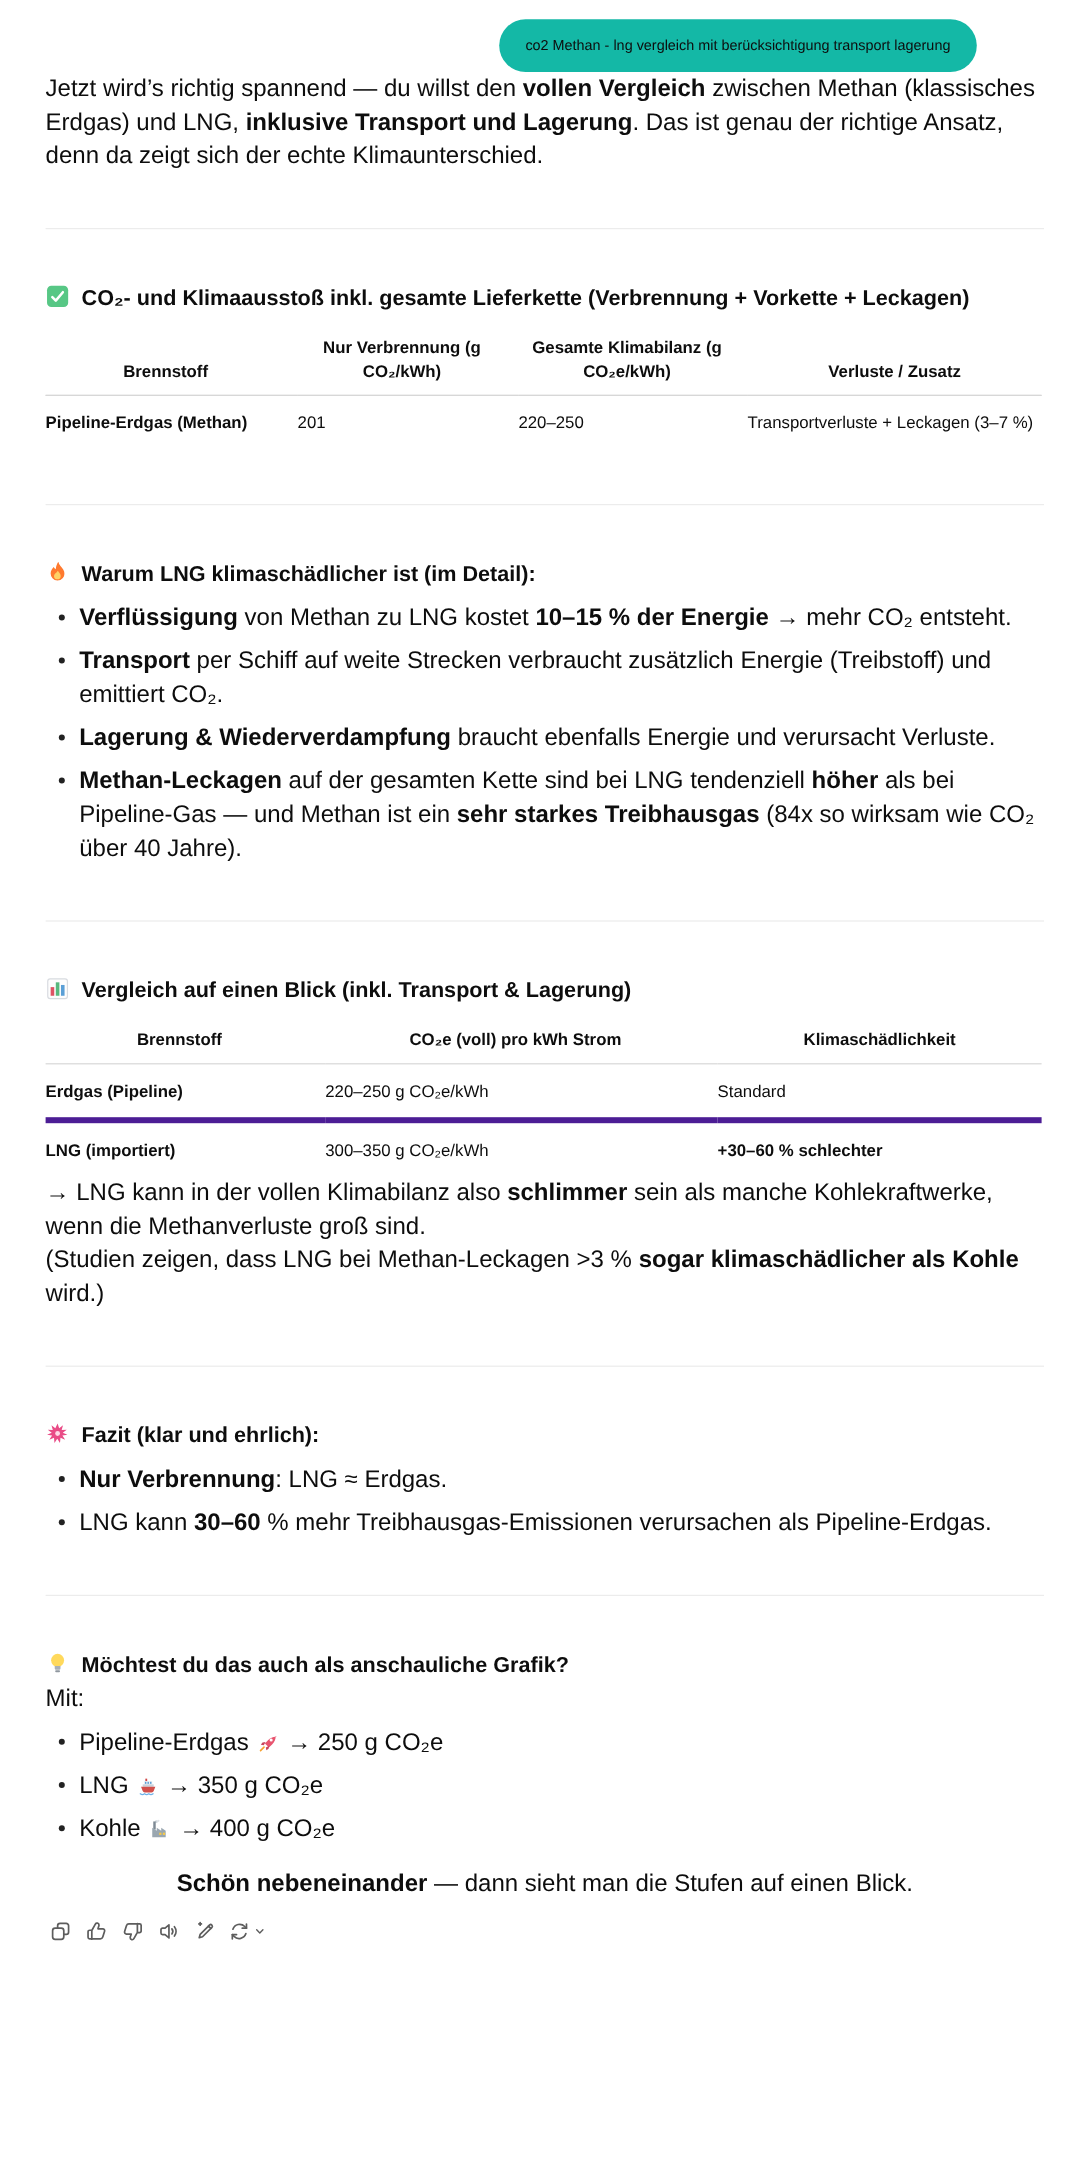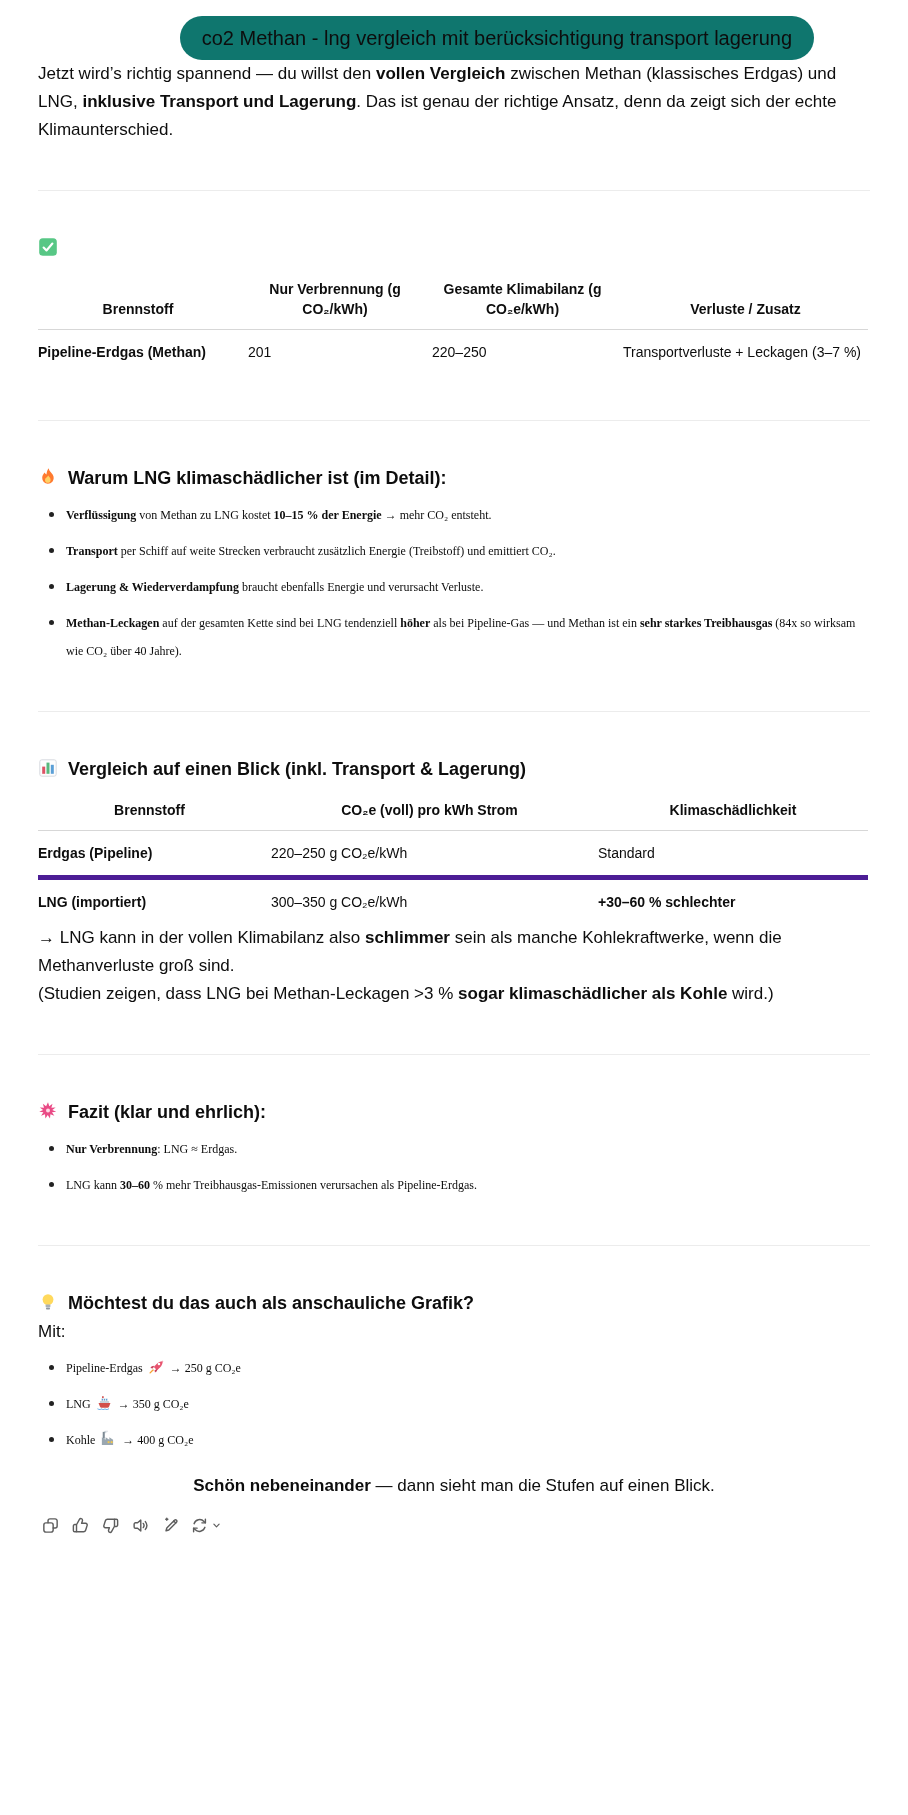--- a/index.html
+++ b/index.html
@@ -12,8 +12,8 @@
   
   .user-row{display:flex;justify-content:flex-end;padding-right:56px;}
   .bubble{
-    background:#0f766e;border-radius:22px;padding:11px 22px;
-    font-size:20px;line-height:22px;max-width:640px;color:#0d0d0d;
+    background:#14b8a6;border-radius:22px;padding:11px 22px;
+    font-size:12px;line-height:22px;max-width:640px;color:#0d0d0d;
   }
   
   p.body-text{font-size:17px;line-height:28px;margin:0;}

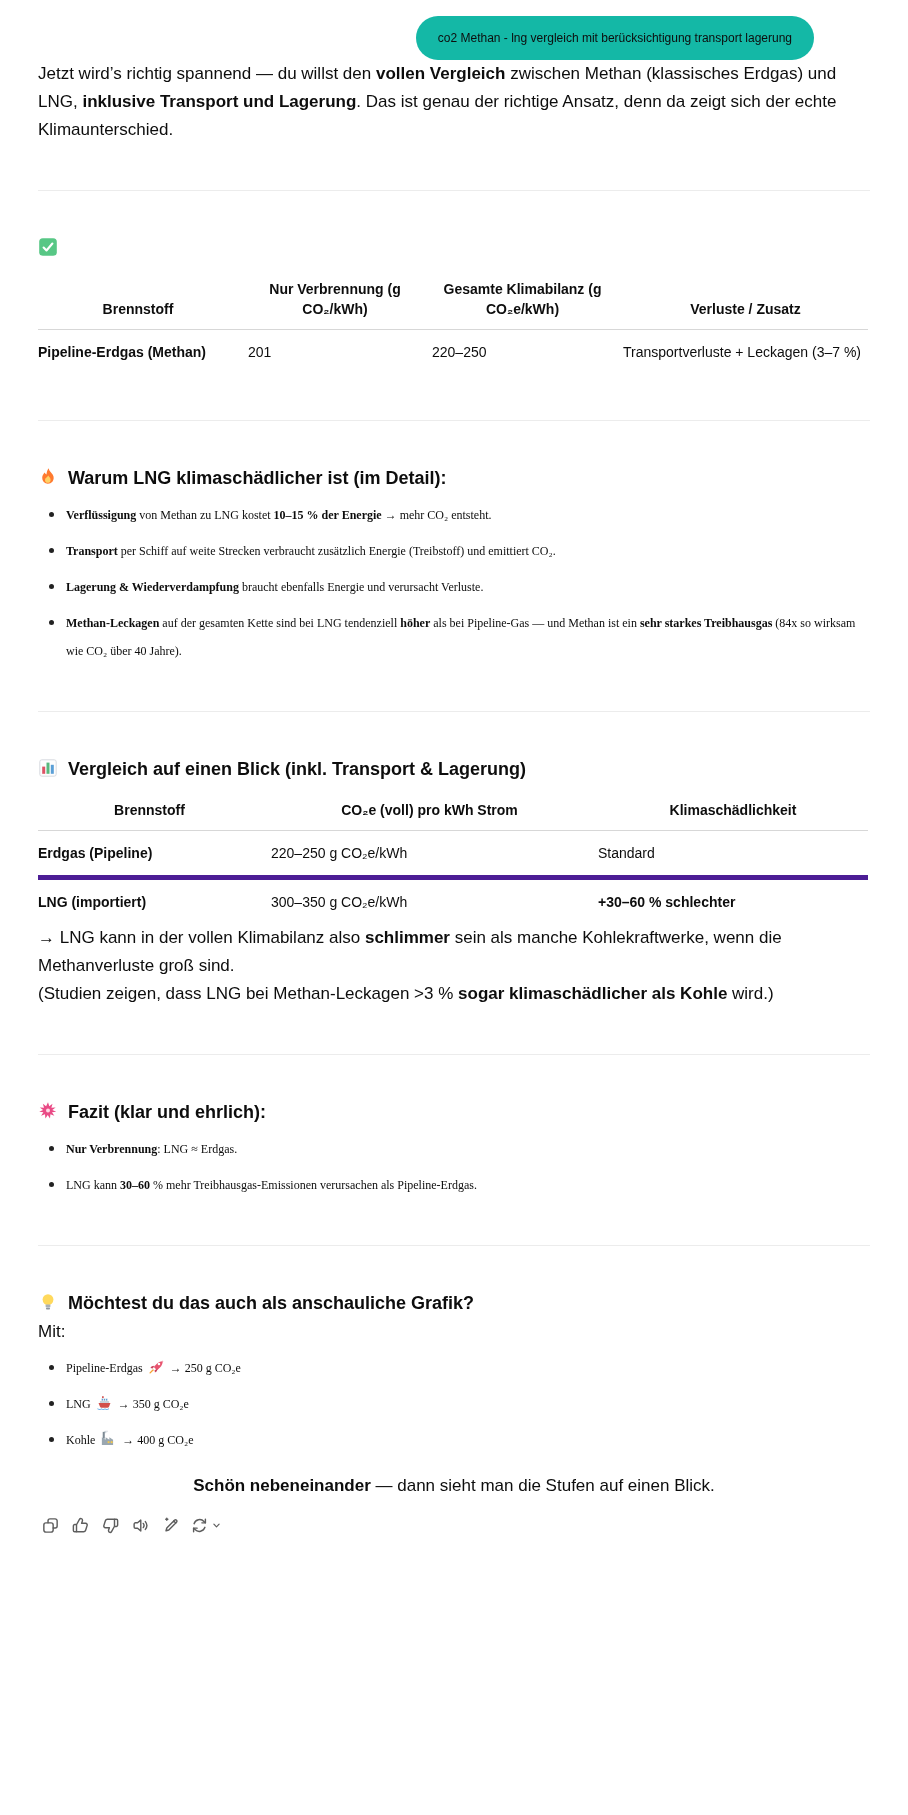--- a/index.html
+++ b/index.html
@@ -16,7 +16,7 @@
     font-size:12px;line-height:22px;max-width:640px;color:#0d0d0d;
   }
   
-  p.body-text{font-size:17px;line-height:28px;margin:0;}
+  p.body-text{font-size:20px;line-height:28px;margin:0;}
   .intro{margin-top:40px;}
   strong{font-weight:700;}
   hr.divider{border:none;border-top:1px solid #ececec;margin:46px 0 0 0;}

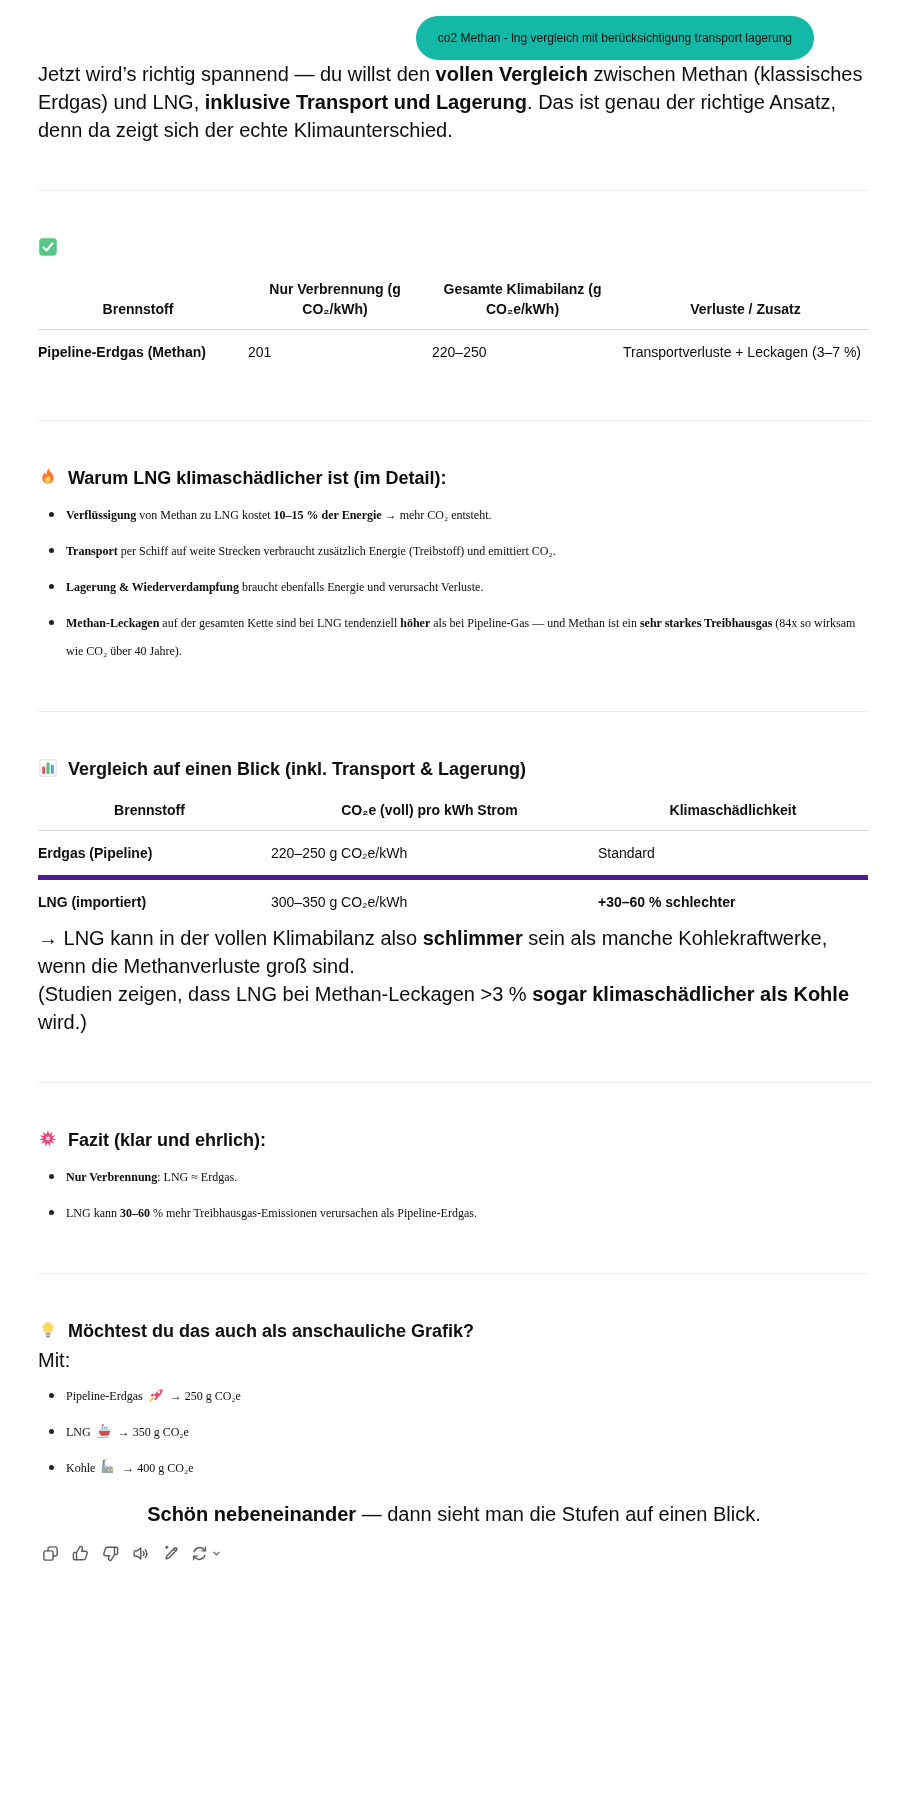--- a/index.html
+++ b/index.html
@@ -71,7 +71,7 @@
       <span class="h-emoji"><svg viewBox="0 0 20 20">
             <rect x="1.2" y="1.2" width="17.6" height="17.6" rx="3.6" fill="#57c785"></rect>
             <path d="M5.6 10.6l2.9 2.9 5.9-7" fill="none" stroke="#fff" stroke-width="2.1" stroke-linecap="round" stroke-linejoin="round"></path>
-          </svg></span>
+          </svg></span><span>CO₂- und Klimaausstoß inkl. gesamte Lieferkette (Verbrennung + Vorkette + Leckagen)</span>
     </h3>
     <table class="tbl">
         <colgroup>

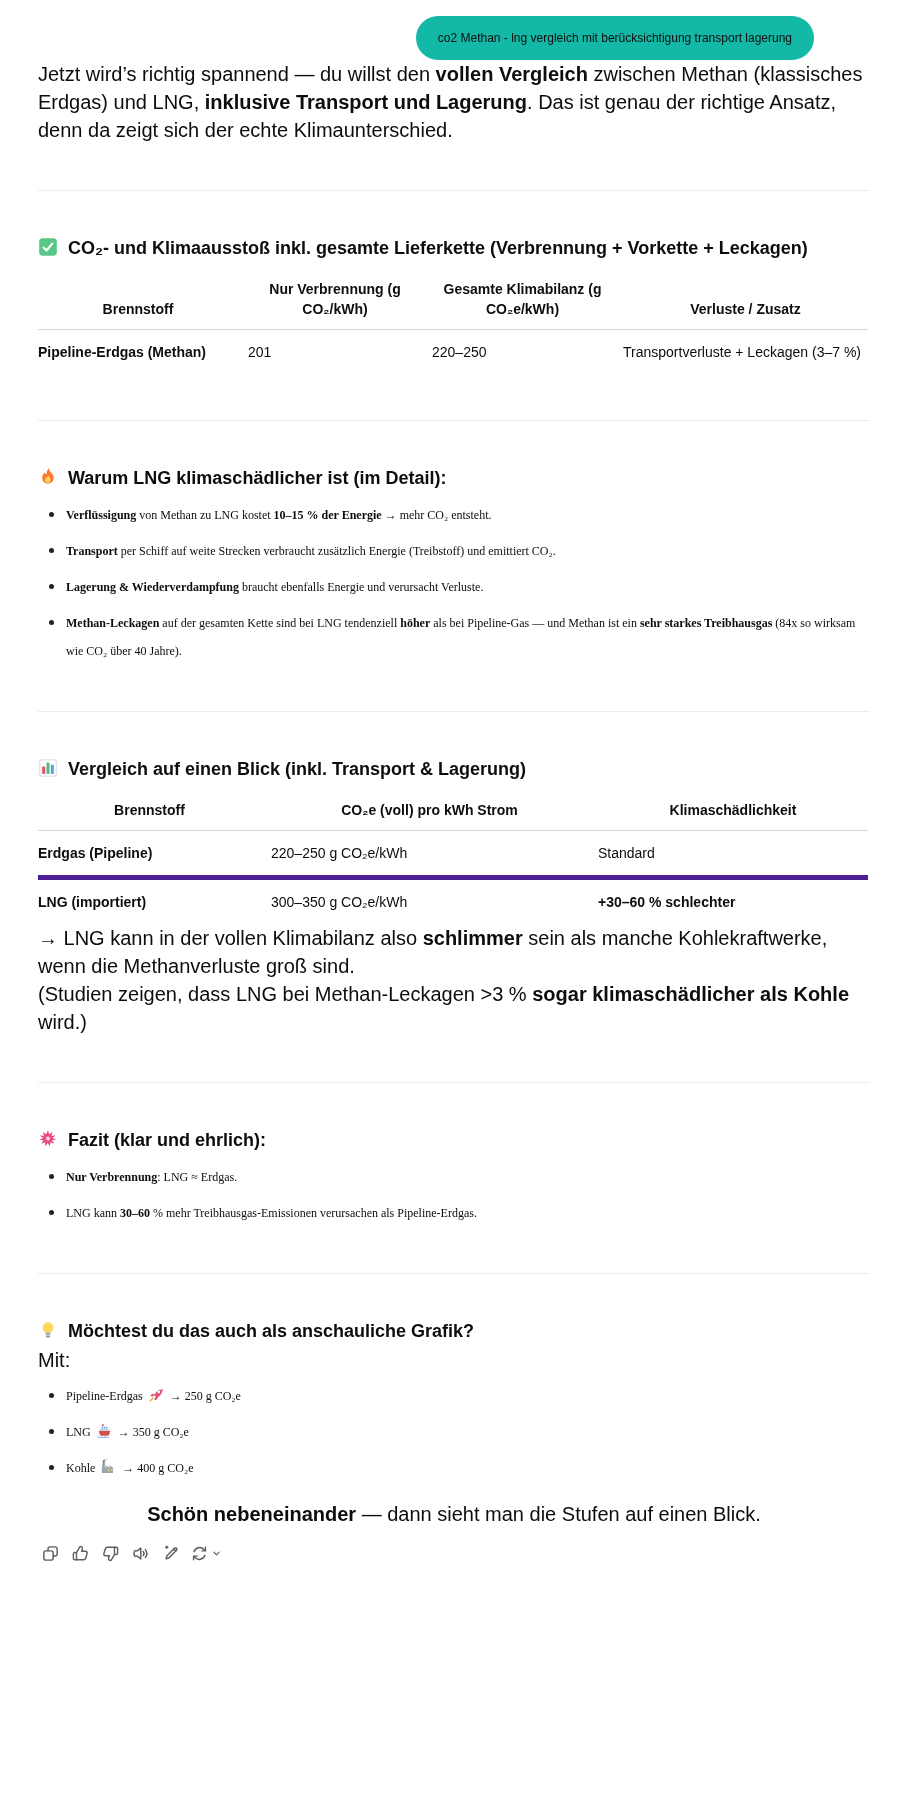--- a/index.html
+++ b/index.html
@@ -34,7 +34,7 @@
   table.tbl tbody tr:not(:last-child){border-bottom:5px solid #4c1d95;}
   table.tbl td.b{font-weight:700;}
   
-  ul.bullets{list-style:none;margin:4px 0 0 0;padding:0;font-size:12px;font-family:Liberation Serif, serif;}
+  ul.bullets{list-style:none;margin:4px 0 0 0;padding:0;font-size:20px;}
   ul.bullets li{position:relative;padding-left:28px;margin:8px 0;line-height:28px;}
   ul.bullets li::before{
     content:"";position:absolute;left:11px;top:11px;width:5px;height:5px;

